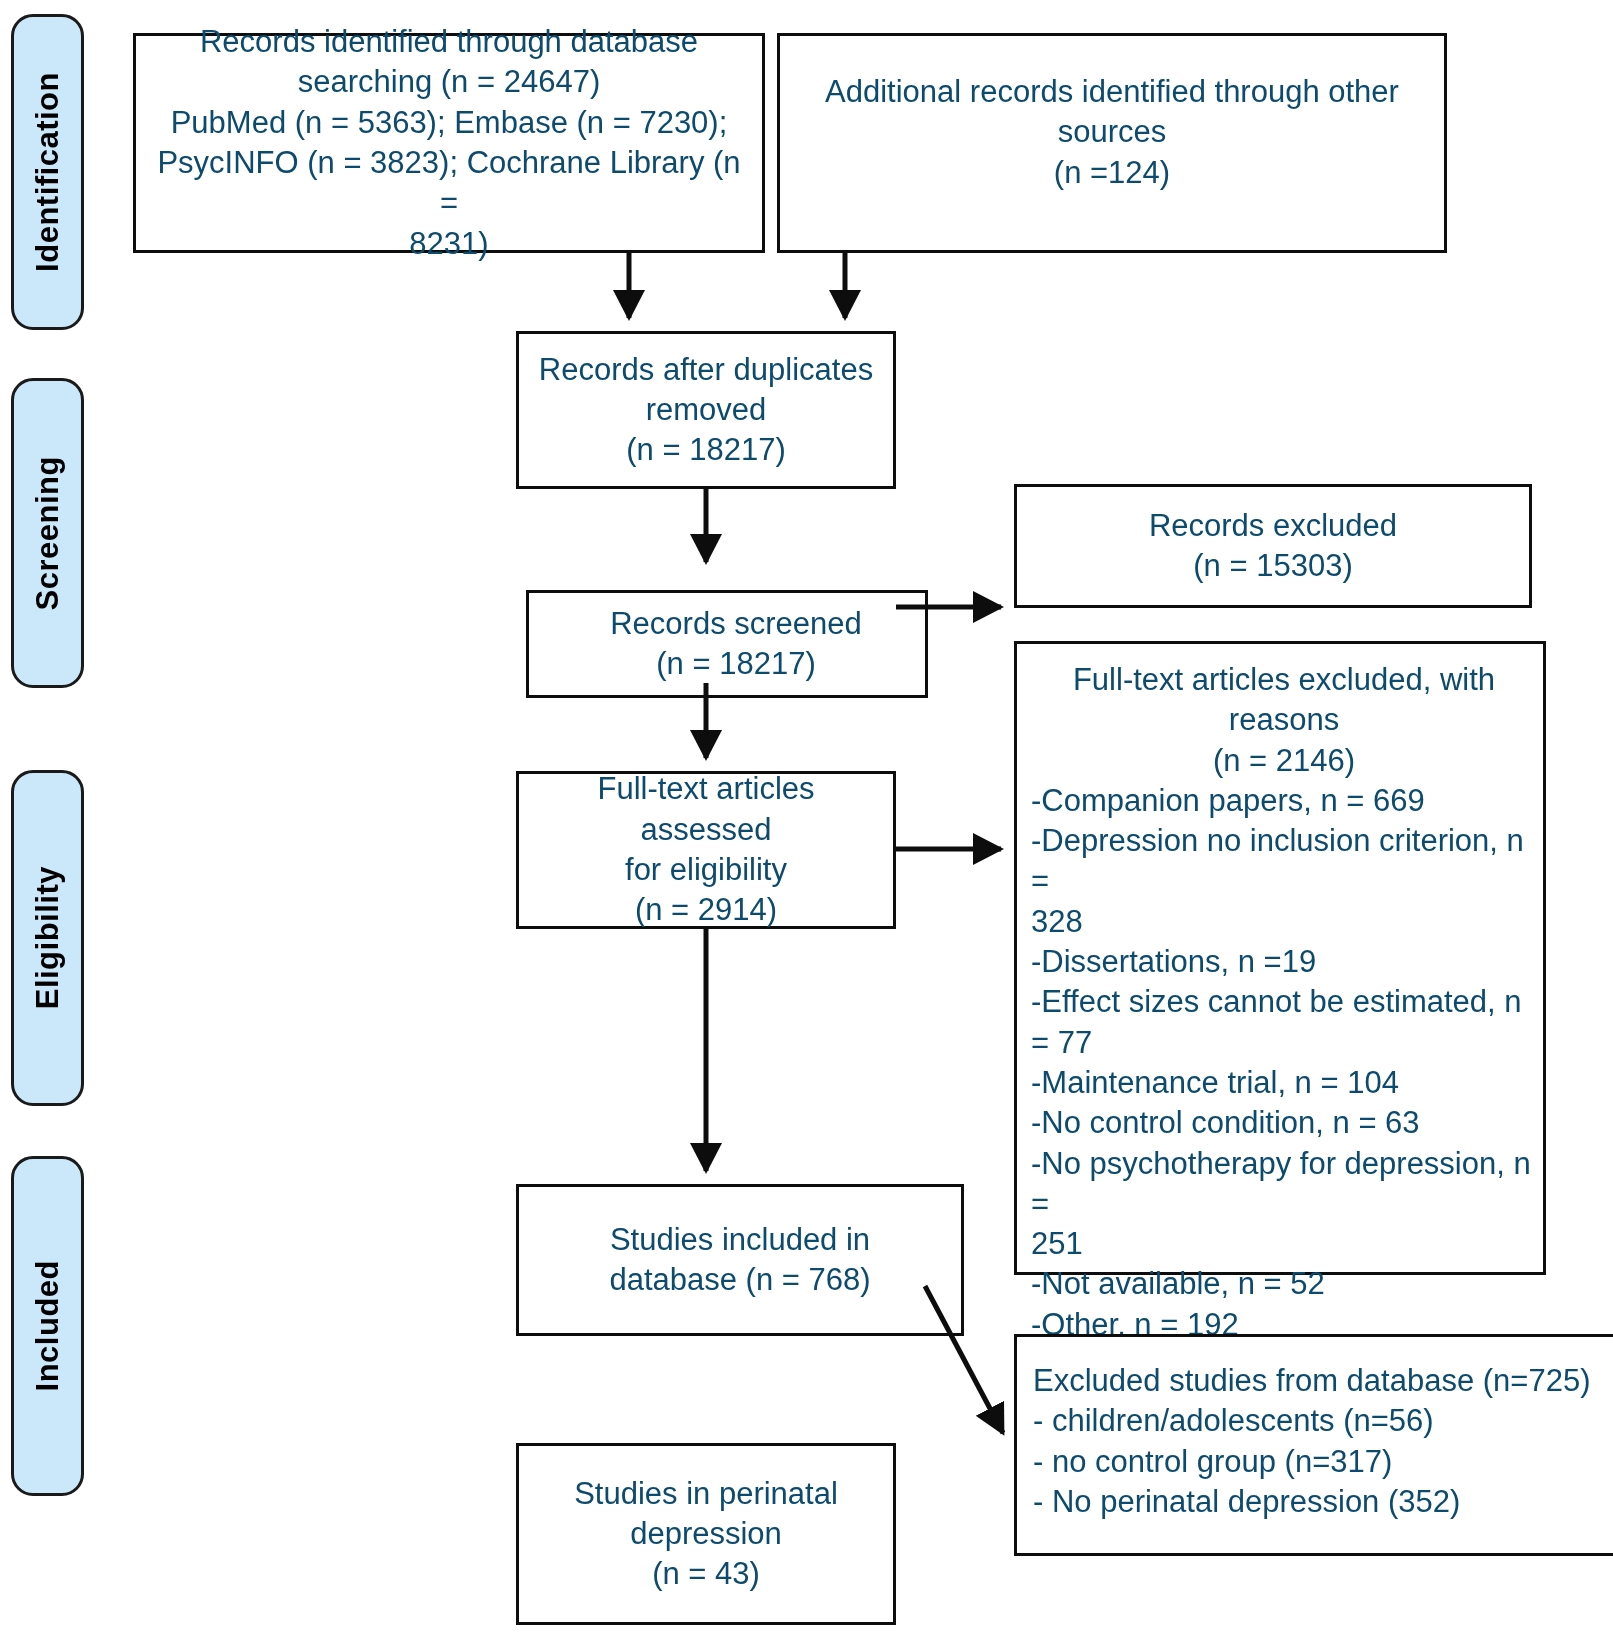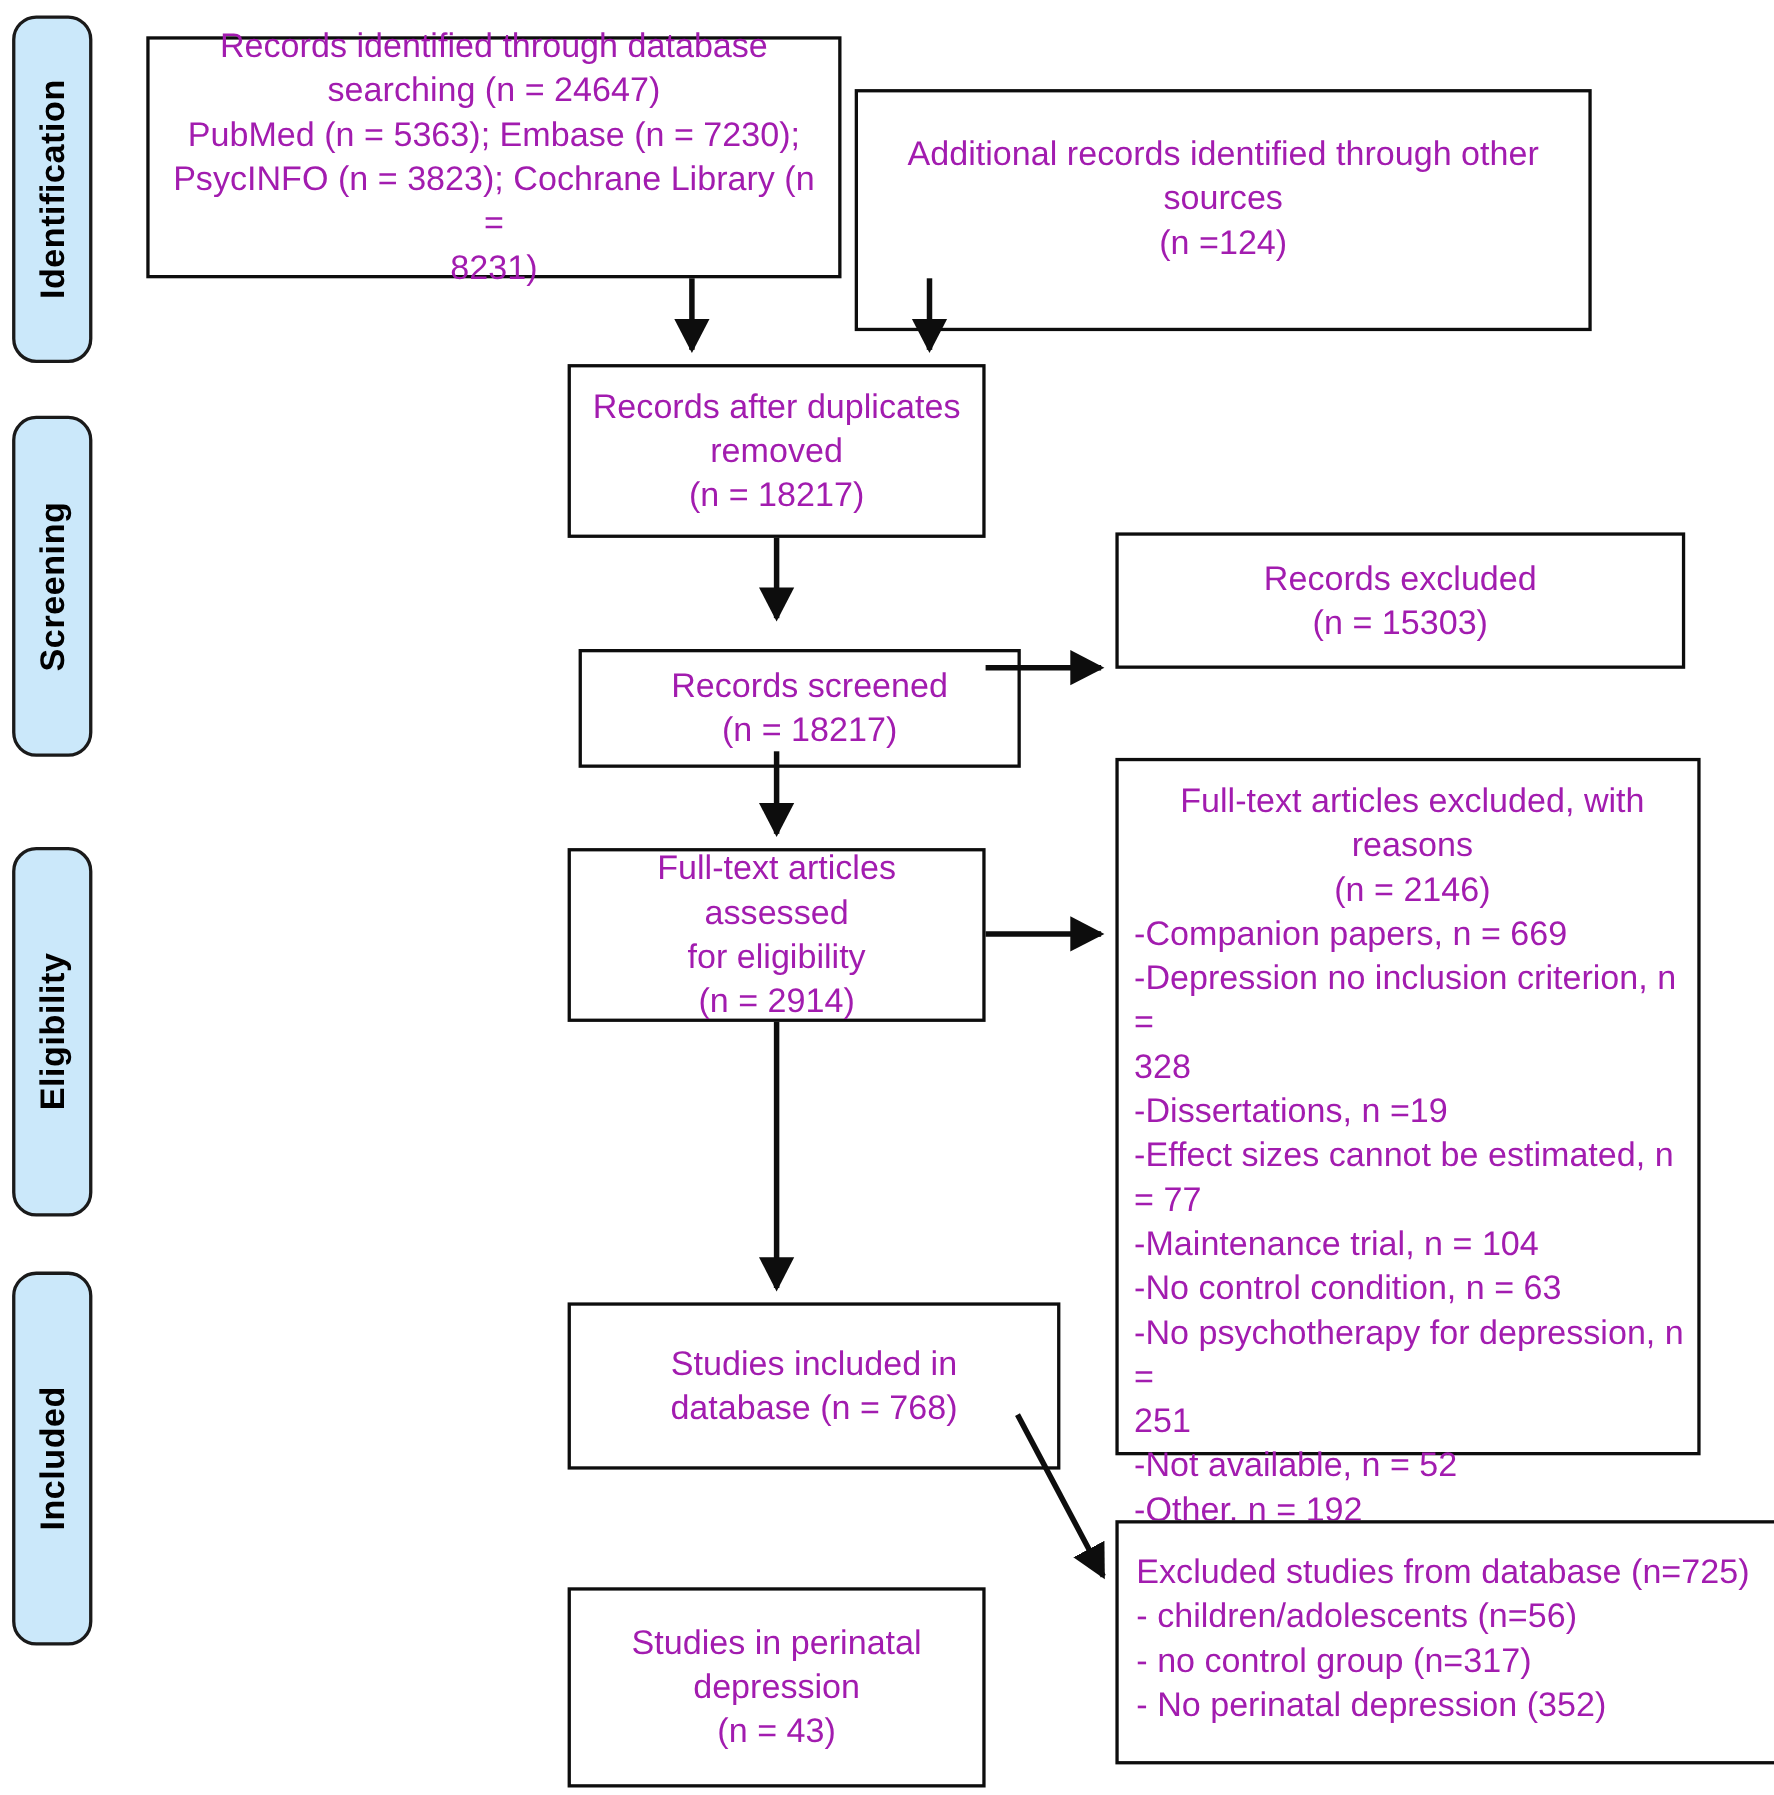--- a/index.html
+++ b/index.html
@@ -52,7 +52,7 @@
   .flow-box .line {
     font-size: 31px;
     line-height: 1.30;
-    color: #a21caf;
+    color: #0c4a6e;
     text-align: center;
     white-space: pre-wrap;
   }

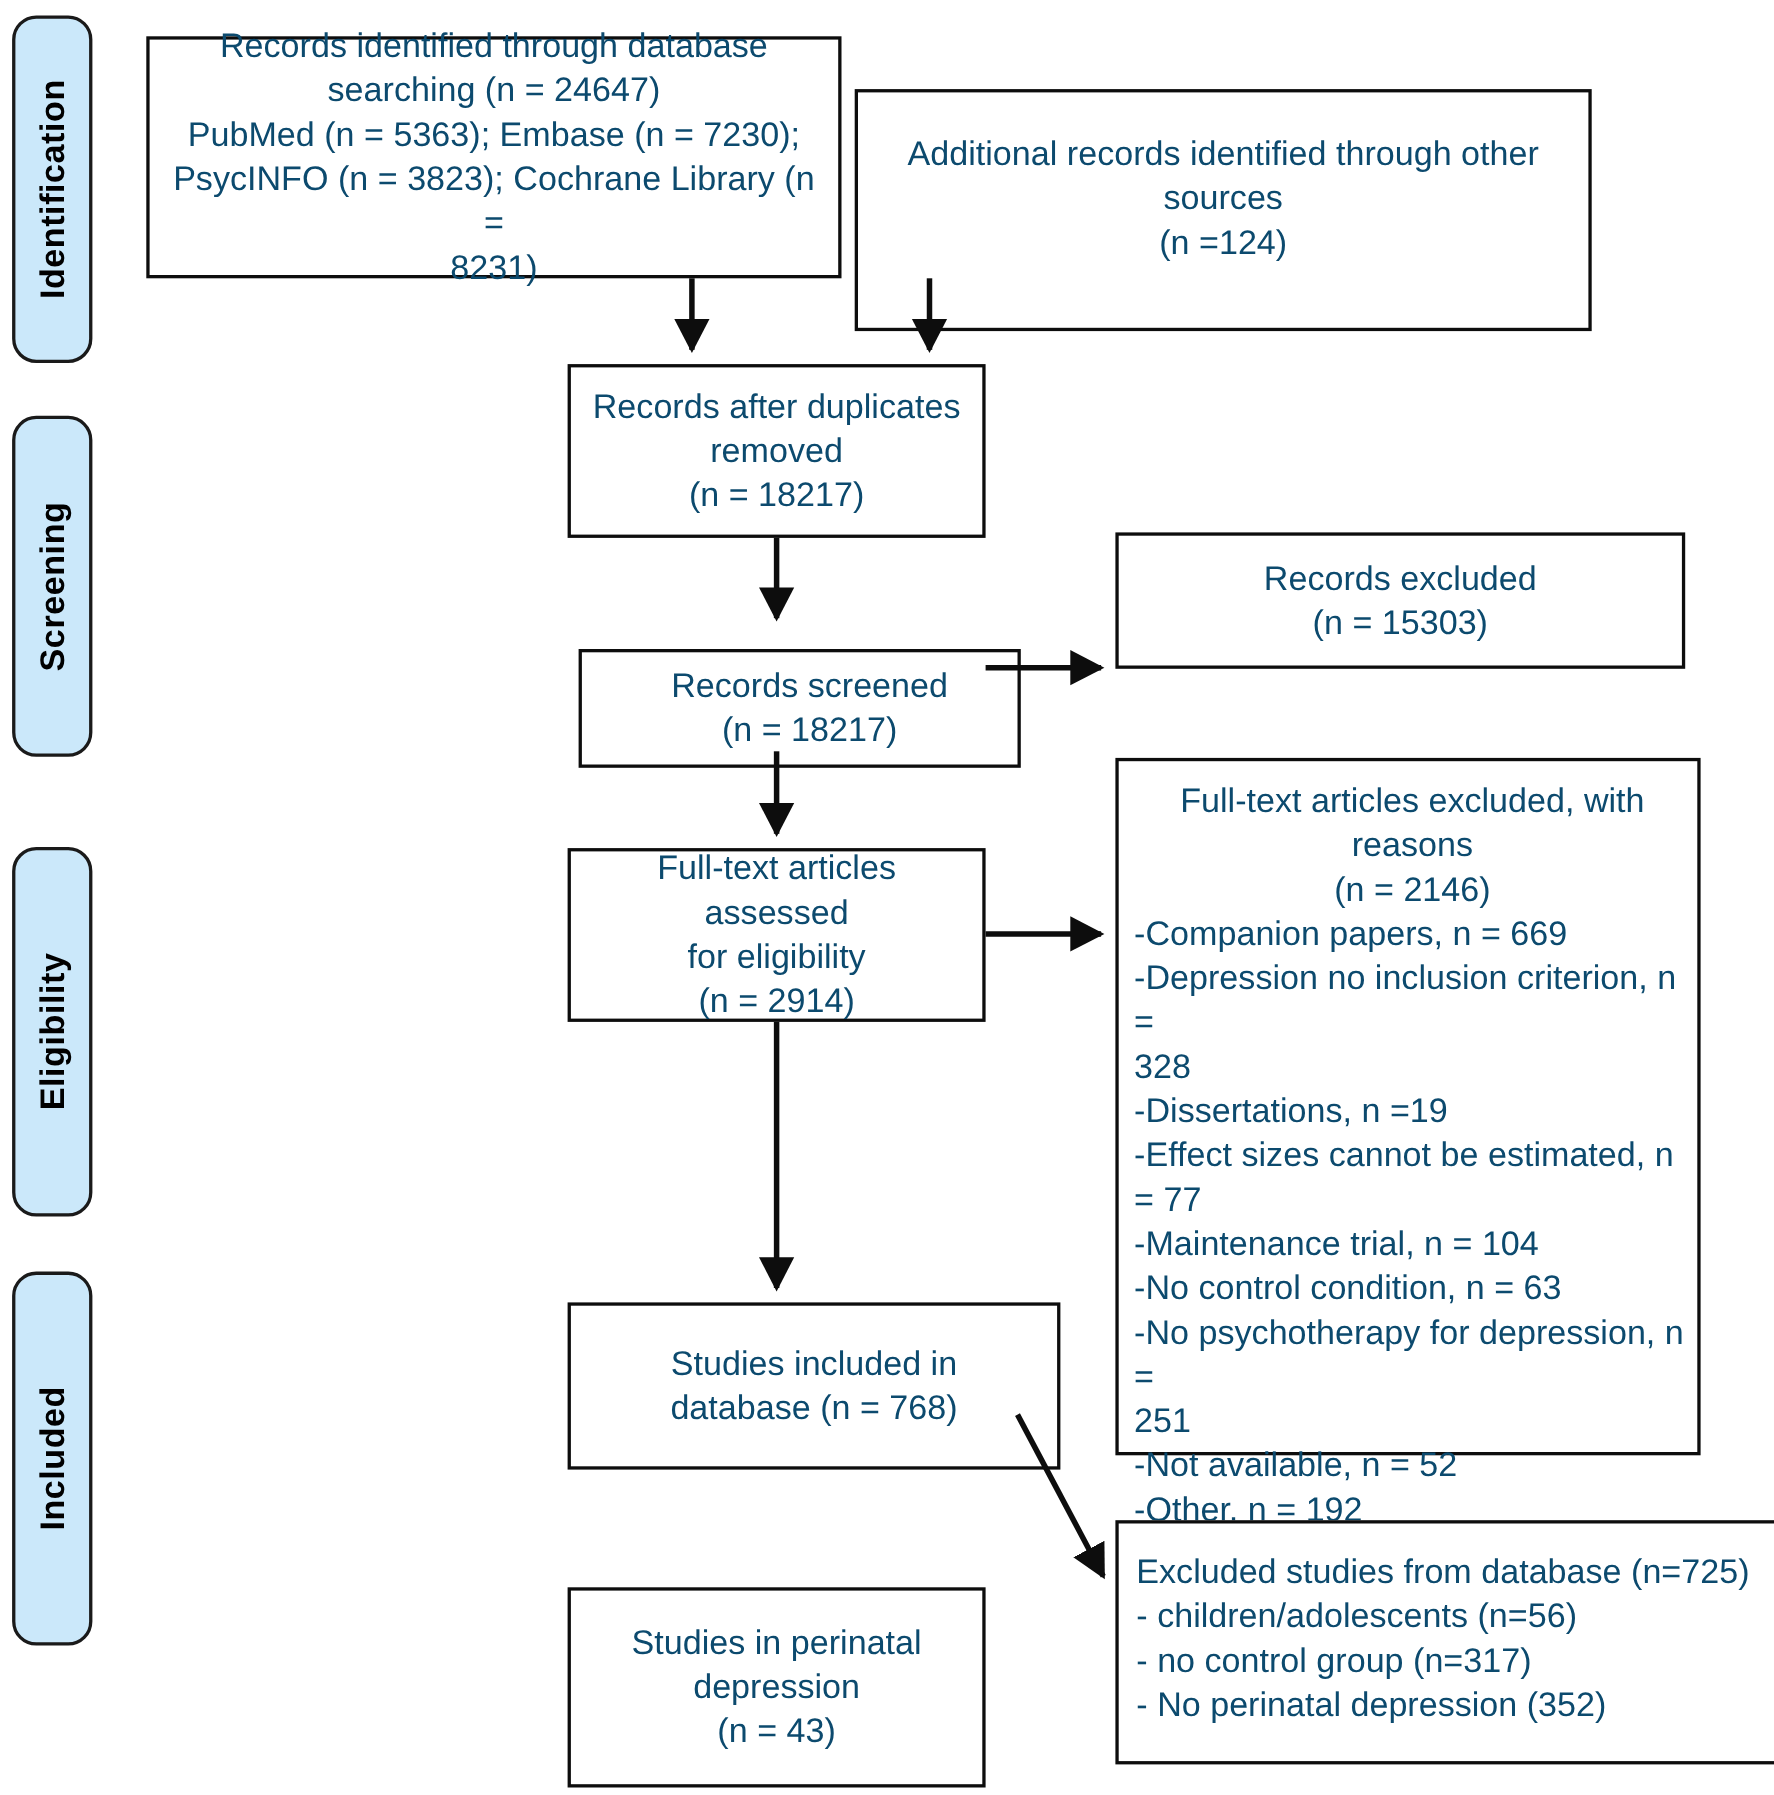--- a/index.html
+++ b/index.html
@@ -61,7 +61,6 @@
   }
   .flow-box.top-align {
     justify-content: flex-start;
-    margin-top: 48px;
   }
   .flow-box .line.centered {
     text-align: center;

